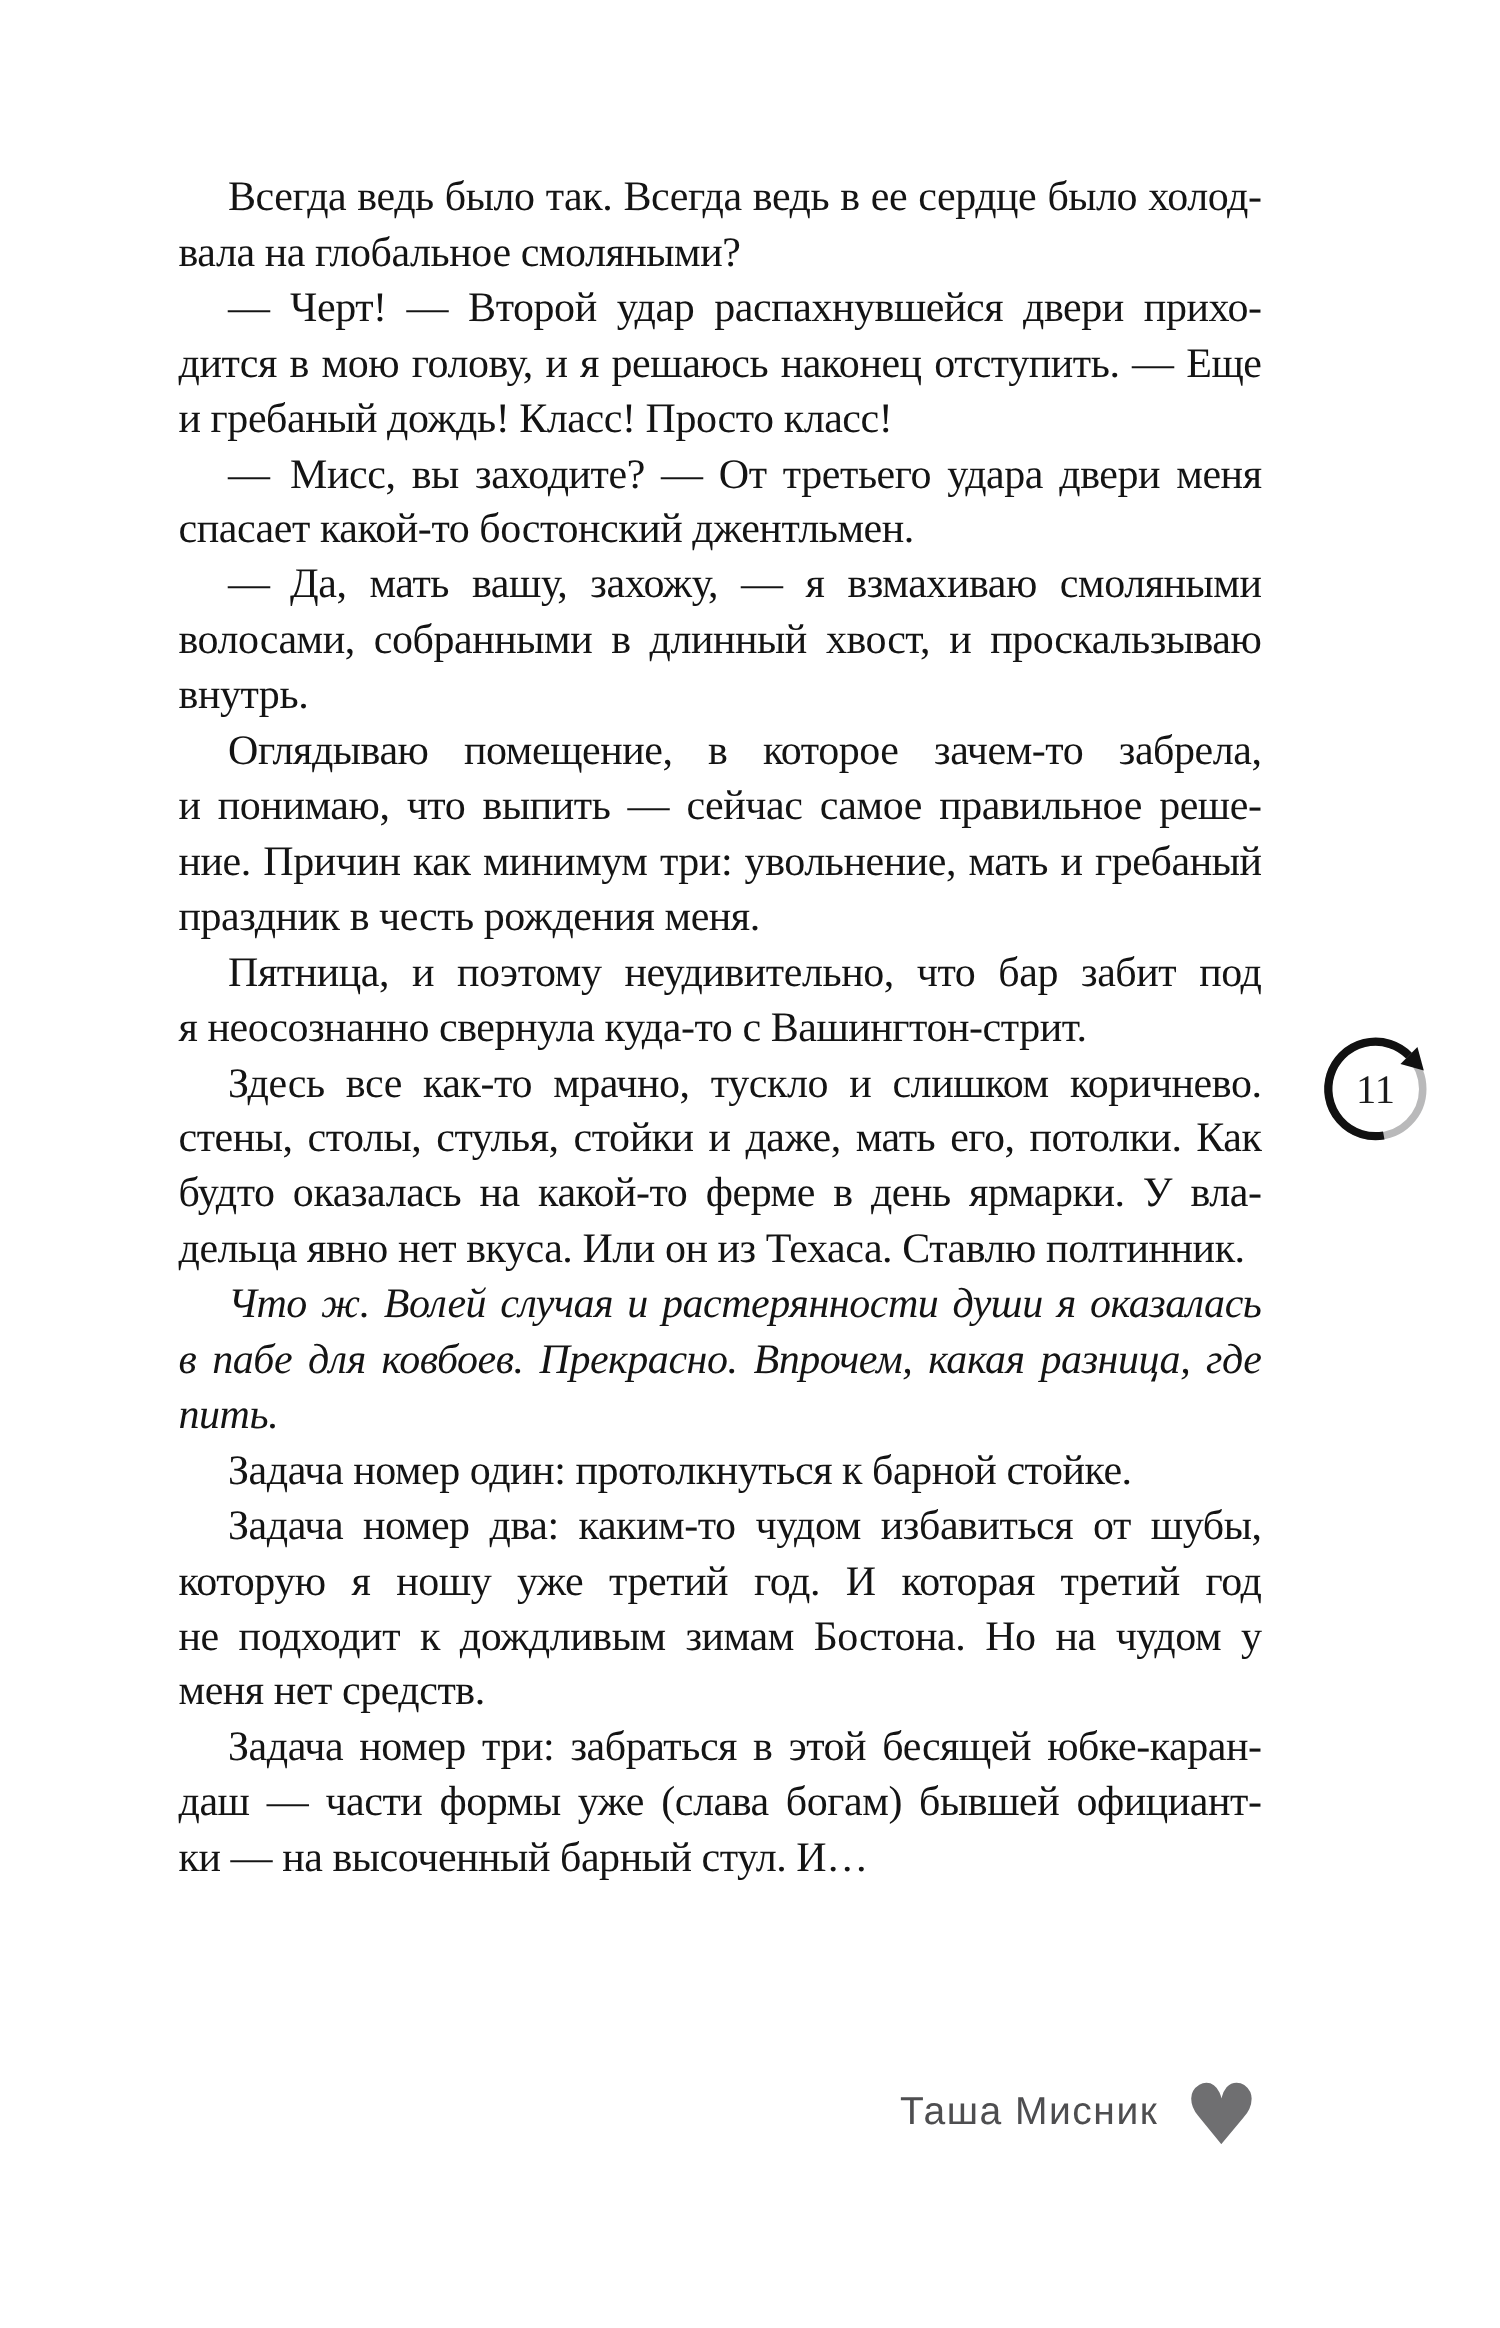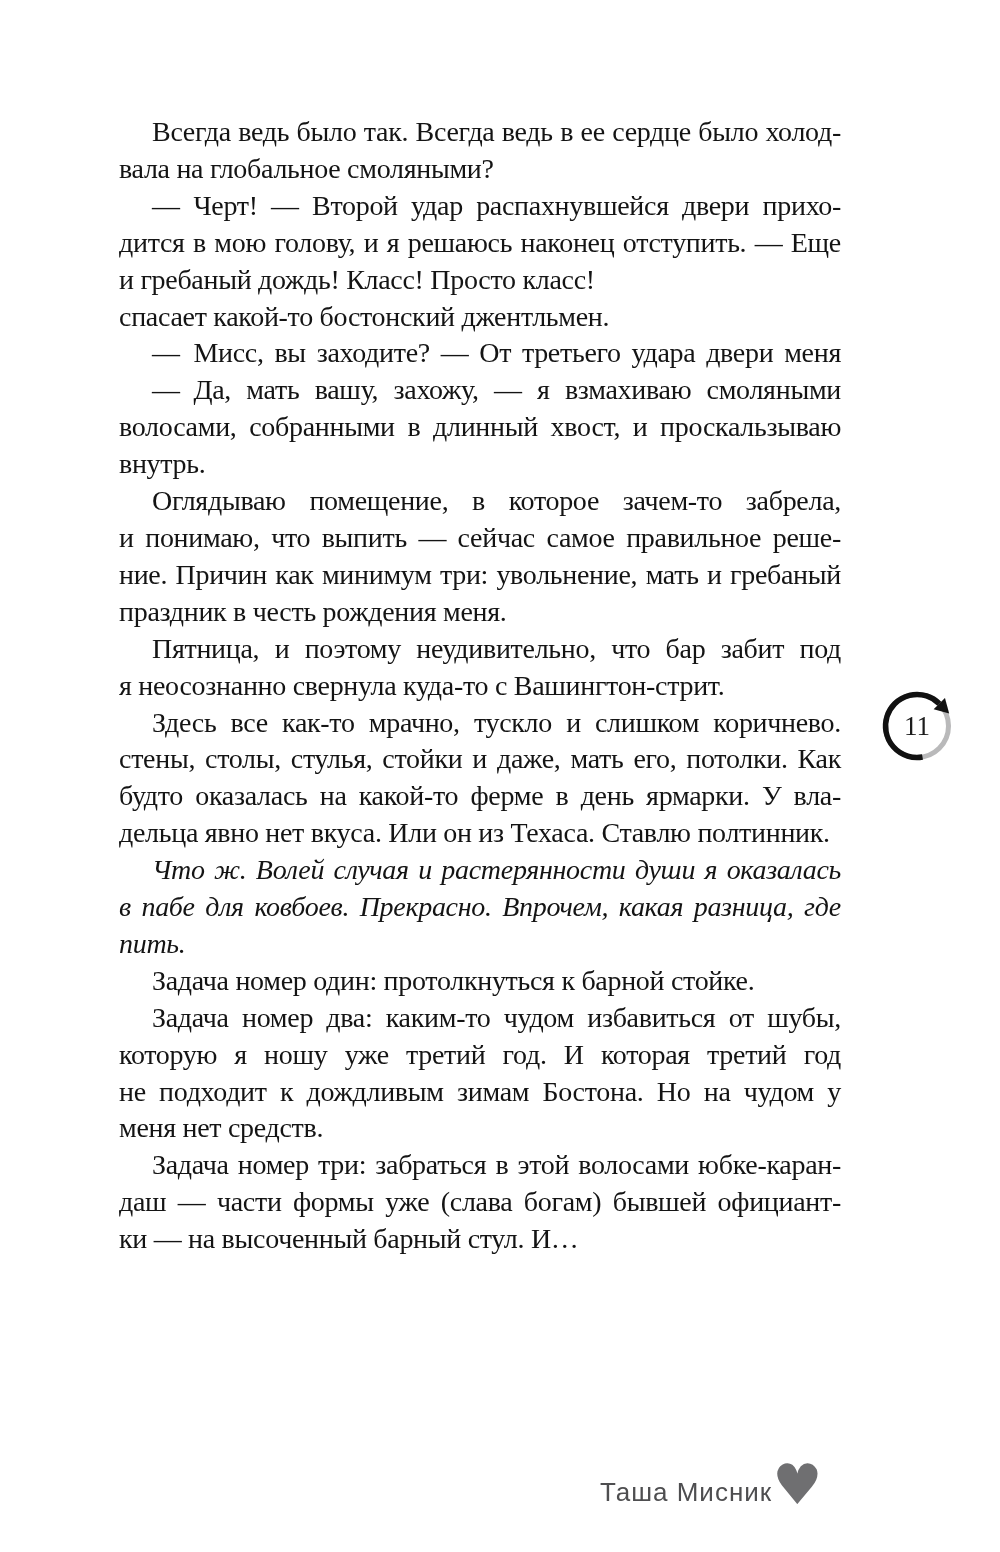--- a/index.html
+++ b/index.html
@@ -77,8 +77,8 @@
     <div class="line indent">— Черт! — Второй удар распахнувшейся двери прихо-</div>
     <div class="line">дится в мою голову, и я решаюсь наконец отступить. — Еще</div>
     <div class="line last">и гребаный дождь! Класс! Просто класс!</div>
+    <div class="line indent">— Мисс, вы заходите? — От третьего удара двери меня</div>
     <div class="line last">спасает какой-то бостонский джентльмен.</div>
-    <div class="line indent">— Мисс, вы заходите? — От третьего удара двери меня</div>
     <div class="line indent">— Да, мать вашу, захожу, — я взмахиваю смоляными</div>
     <div class="line">волосами, собранными в длинный хвост, и проскальзываю</div>
     <div class="line last">внутрь.</div>

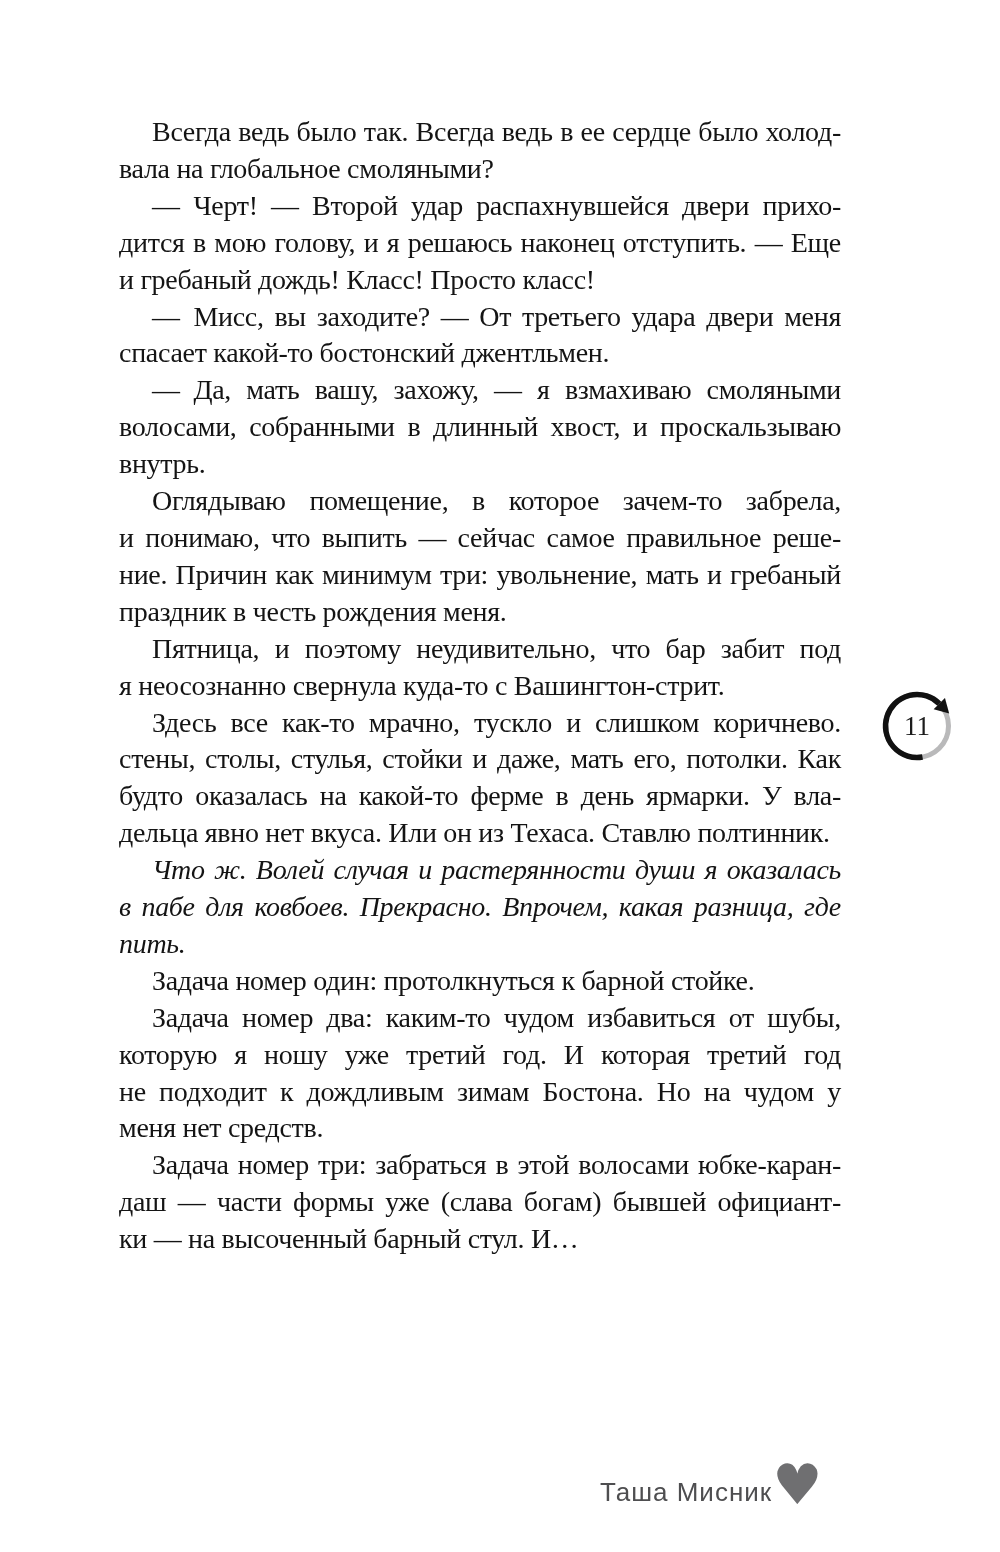--- a/index.html
+++ b/index.html
@@ -100,7 +100,7 @@
     <div class="line">которую я ношу уже третий год. И которая третий год</div>
     <div class="line">не подходит к дождливым зимам Бостона. Но на чудом у</div>
     <div class="line last">меня нет средств.</div>
-    <div class="line indent">Задача номер три: забраться в этой волосами юбке-каран-</div>
+    <div class="line indent">Задача номер три: забраться в этой бесящей юбке-каран-</div>
     <div class="line">даш — части формы уже (слава богам) бывшей официант-</div>
     <div class="line last">ки — на высоченный барный стул. И…</div>
   </div>

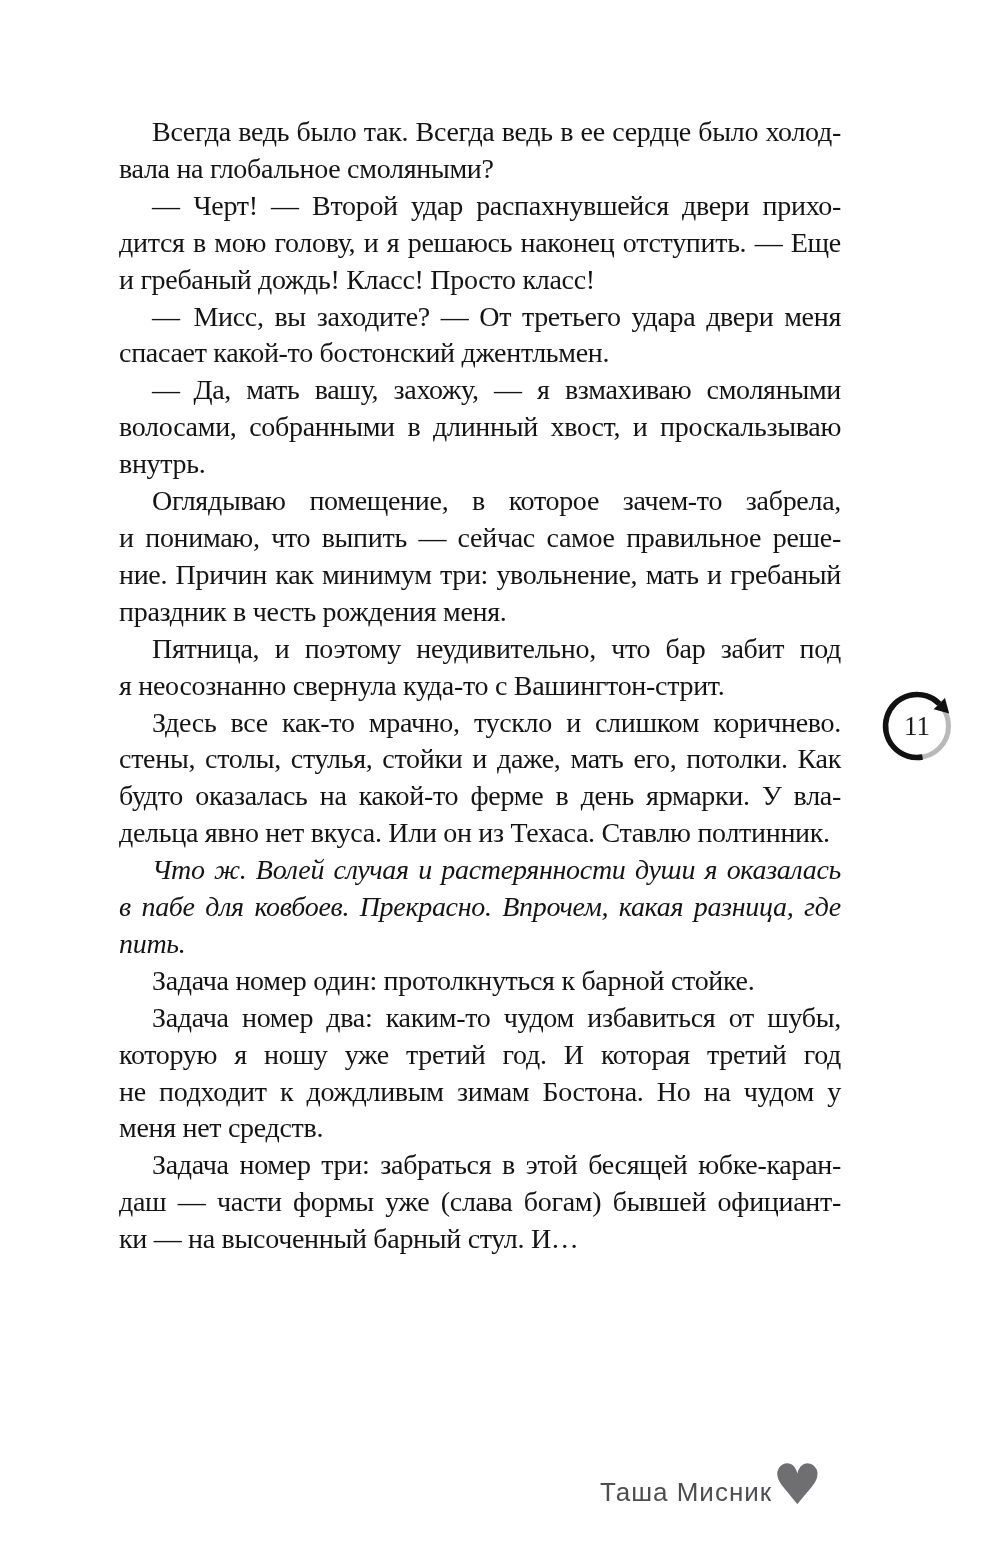--- a/index.html
+++ b/index.html
@@ -50,9 +50,10 @@
 
   .footer {
     position: absolute;
-    left: 600px; top: 1460px;
+    left: 600px; top: 1392px;
     height: 48px;
-    display: flex; align-items: flex-end;
+    display: flex; align-items: flex-start;
+    gap: 17px;
   }
   .footer-author {
     font-family: "Liberation Sans", sans-serif;

